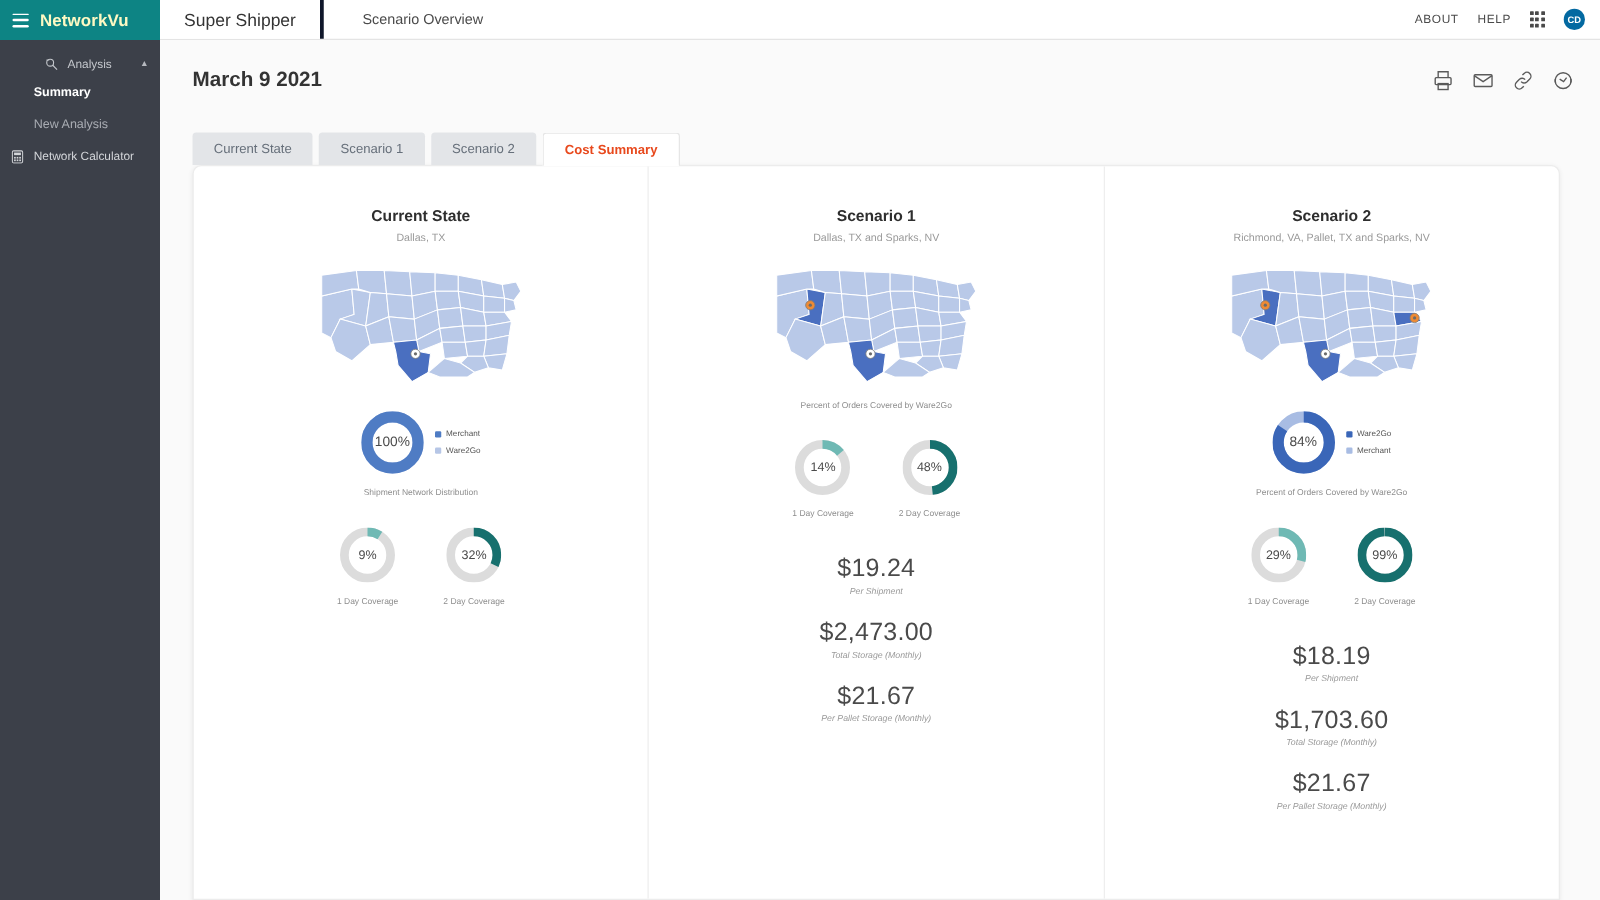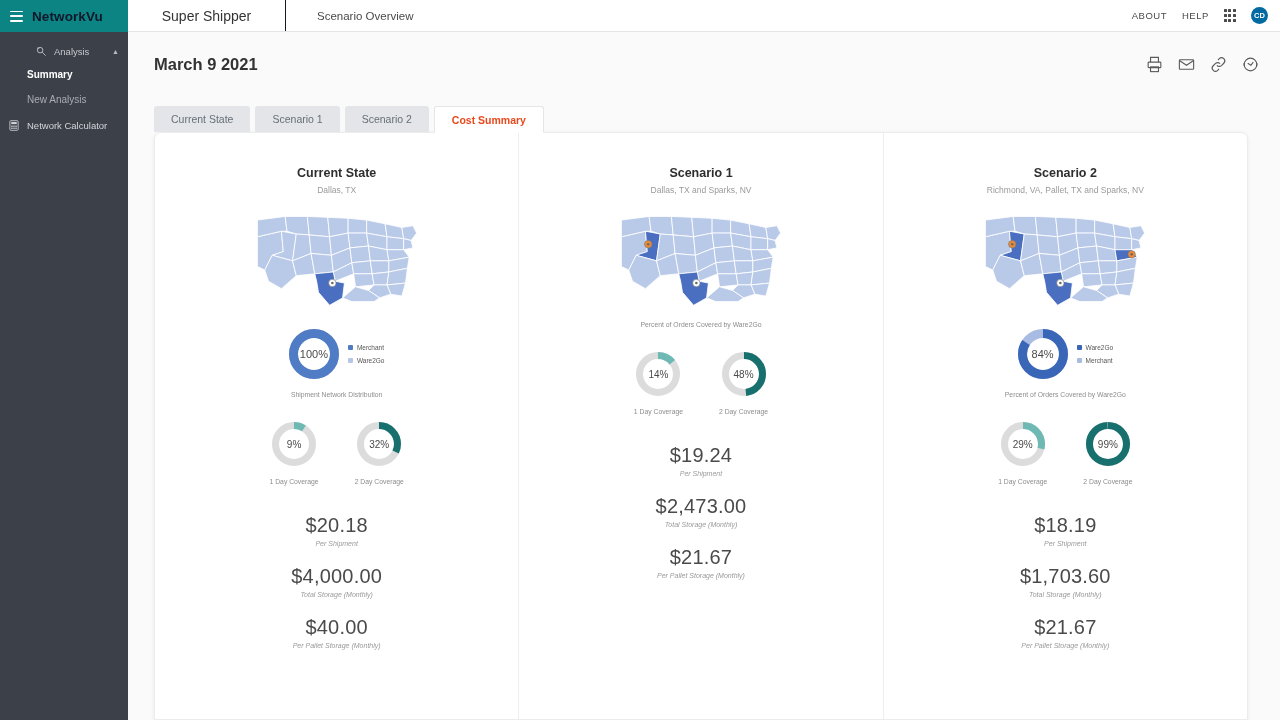--- a/index.html
+++ b/index.html
@@ -28,7 +28,7 @@
   }
   .hamburger { width: 13px; height: 11px; display: flex; flex-direction: column; justify-content: space-between; cursor: pointer; }
   .hamburger i { display: block; height: 1.6px; background: #fff; border-radius: 1px; }
-  .brand-name { color: #0f172a; font-size: 13.5px; font-weight: bold; letter-spacing: .1px; }
+  .brand-name { color: #fef9c3; font-size: 13.5px; font-weight: bold; letter-spacing: .1px; }
 
   .app-title {
     width: 158px; flex: 0 0 auto;

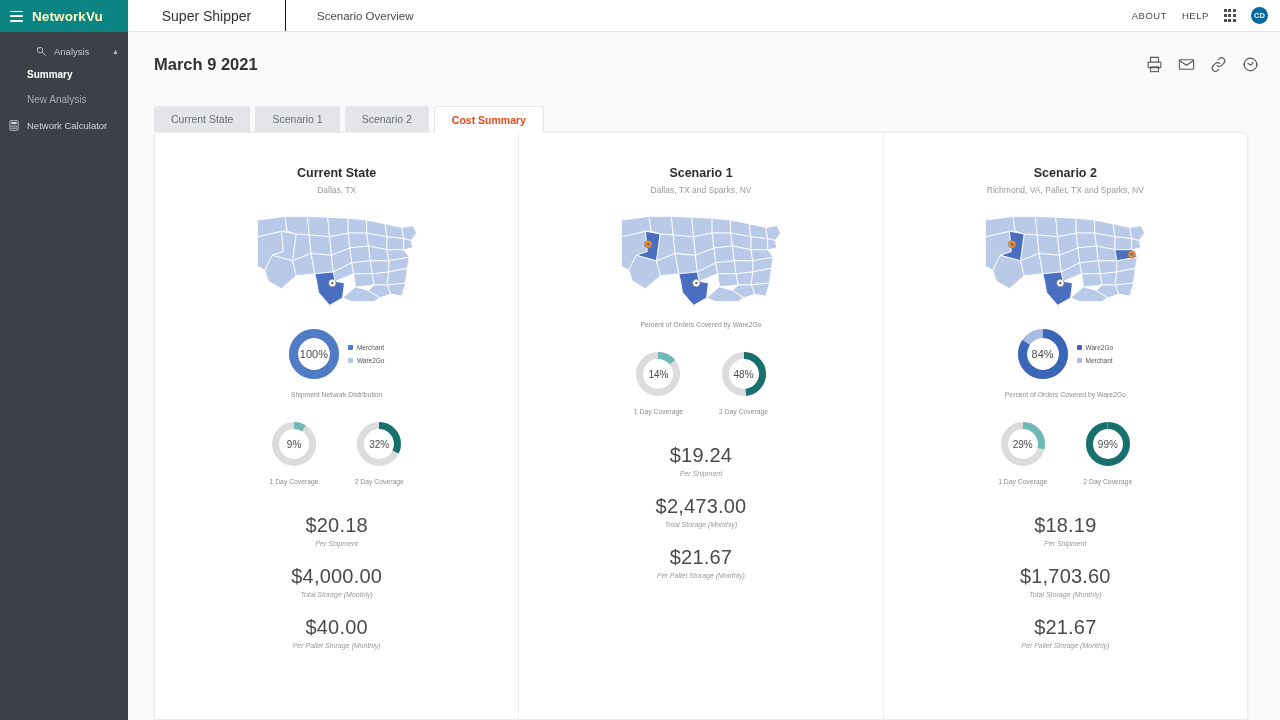--- a/index.html
+++ b/index.html
@@ -31,10 +31,10 @@
   .brand-name { color: #fef9c3; font-size: 13.5px; font-weight: bold; letter-spacing: .1px; }
 
   .app-title {
-    width: 158px; flex: 0 0 auto;
+    width: 131px; flex: 0 0 auto;
     display: flex; align-items: center; justify-content: center;
     font-size: 14px; color: #333; font-weight: 500;
-    border-right: 1px solid #0f172a;
+    border-right: 3px solid #0f172a;
     background: #fff;
   }
   .page-crumb {

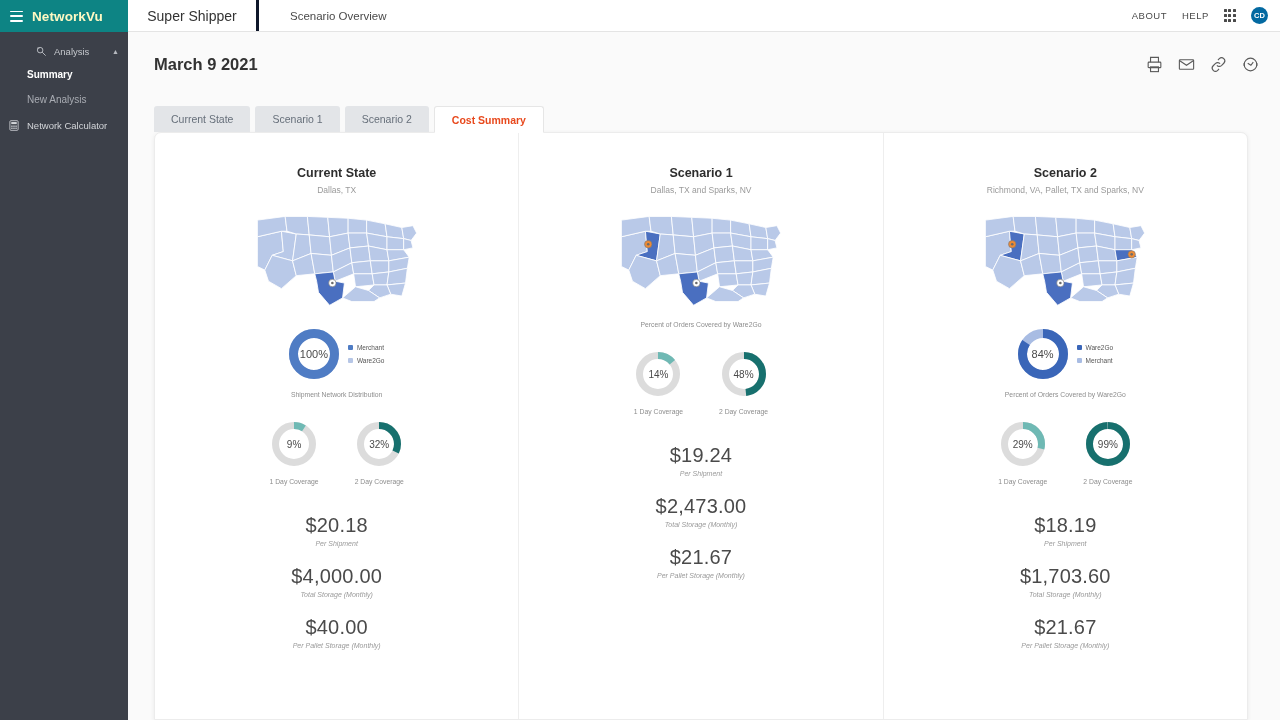--- a/index.html
+++ b/index.html
@@ -388,21 +388,6 @@
         </div>
     </div>
 
-    <div class="metrics">
-
-        <div class="metric">
-          <div class="big">$20.18</div>
-          <div class="lbl">Per Shipment</div>
-        </div>
-        <div class="metric">
-          <div class="big">$4,000.00</div>
-          <div class="lbl">Total Storage (Monthly)</div>
-        </div>
-        <div class="metric">
-          <div class="big">$40.00</div>
-          <div class="lbl">Per Pallet Storage (Monthly)</div>
-        </div>
-    </div>
       </div>
       <div class="col">
     <div class="col-title">Scenario 1</div>

